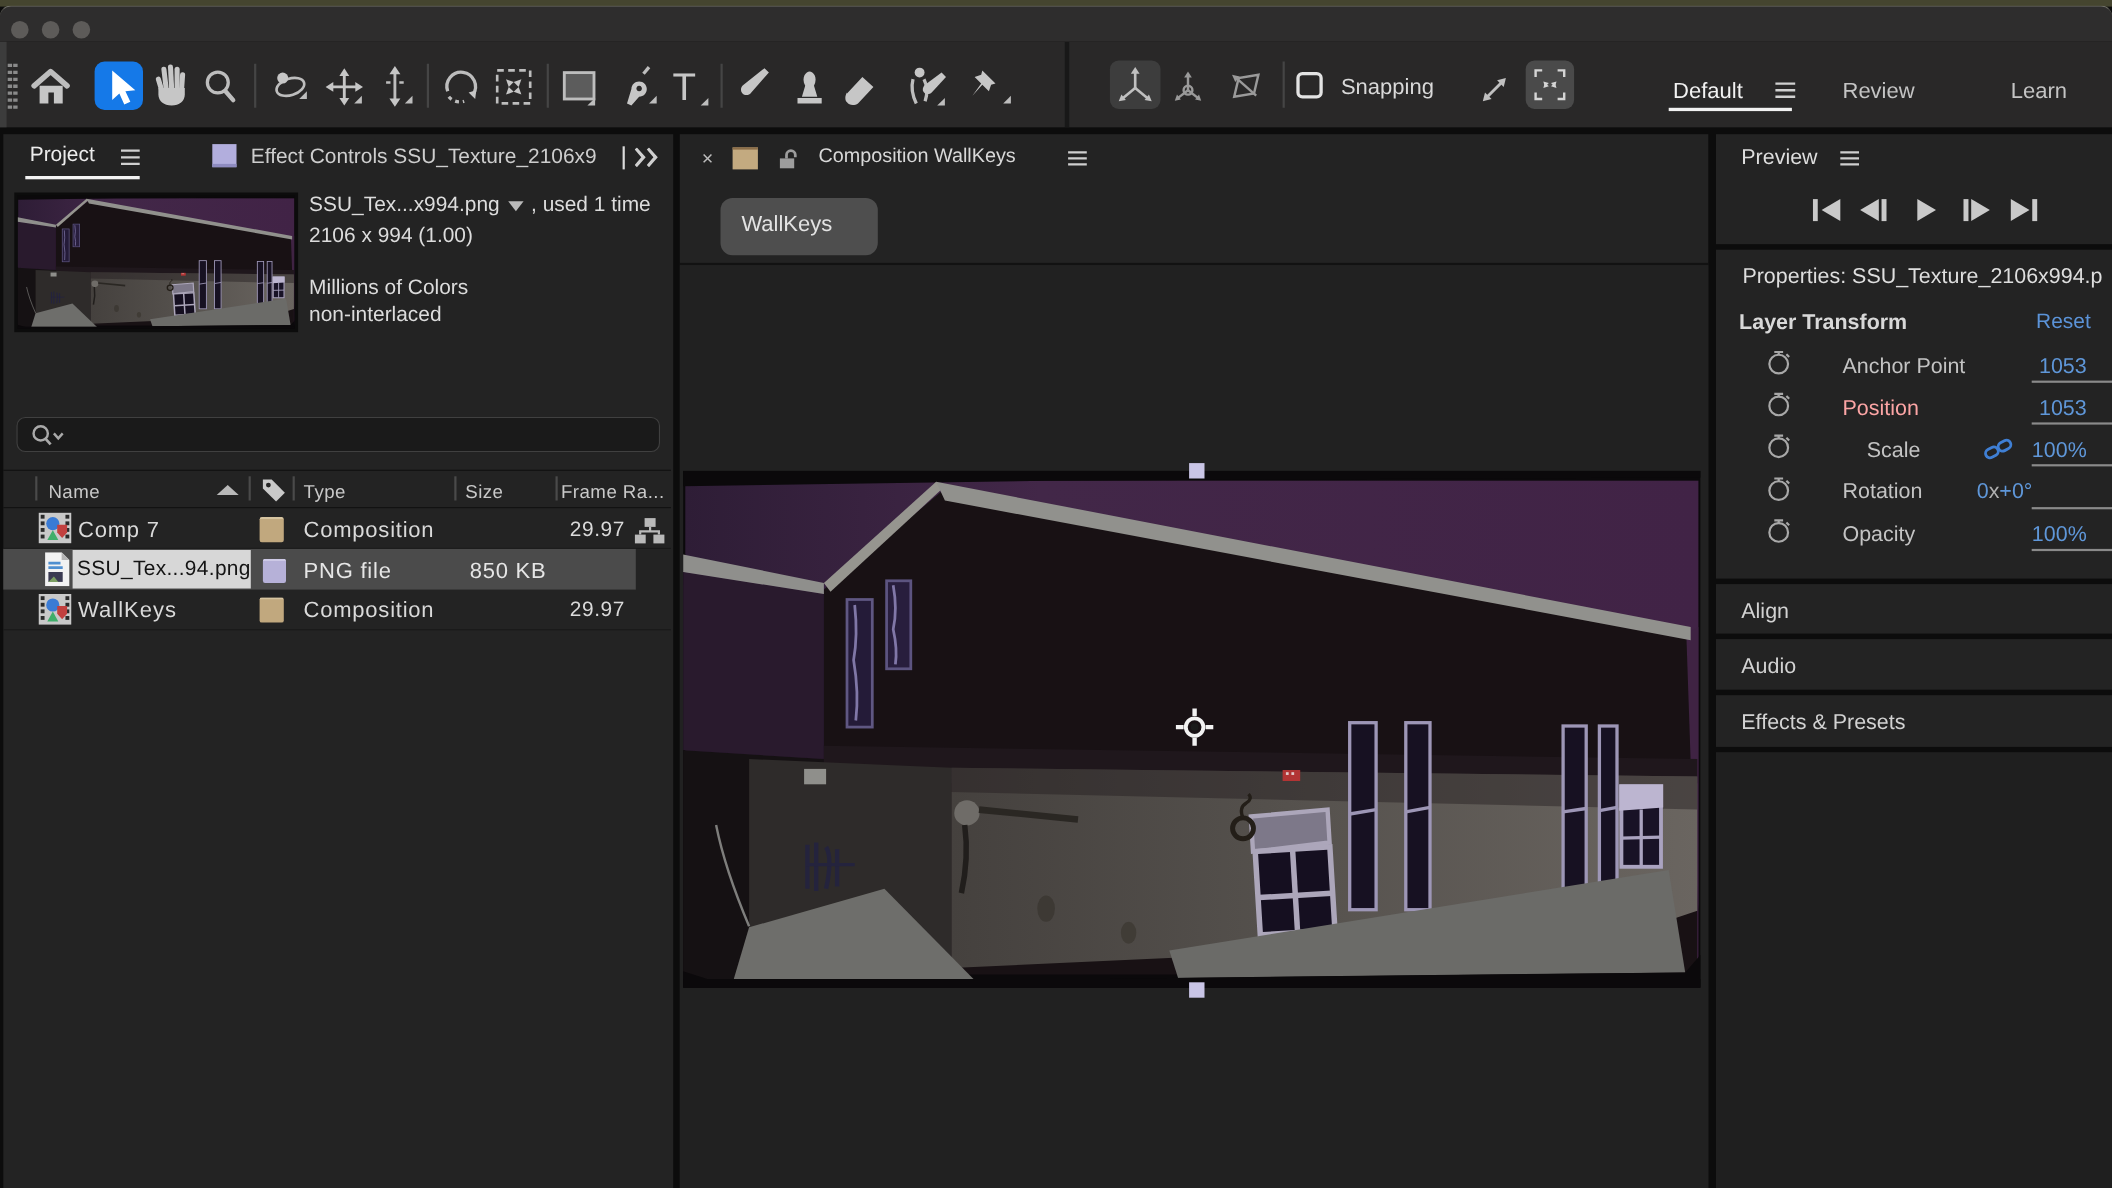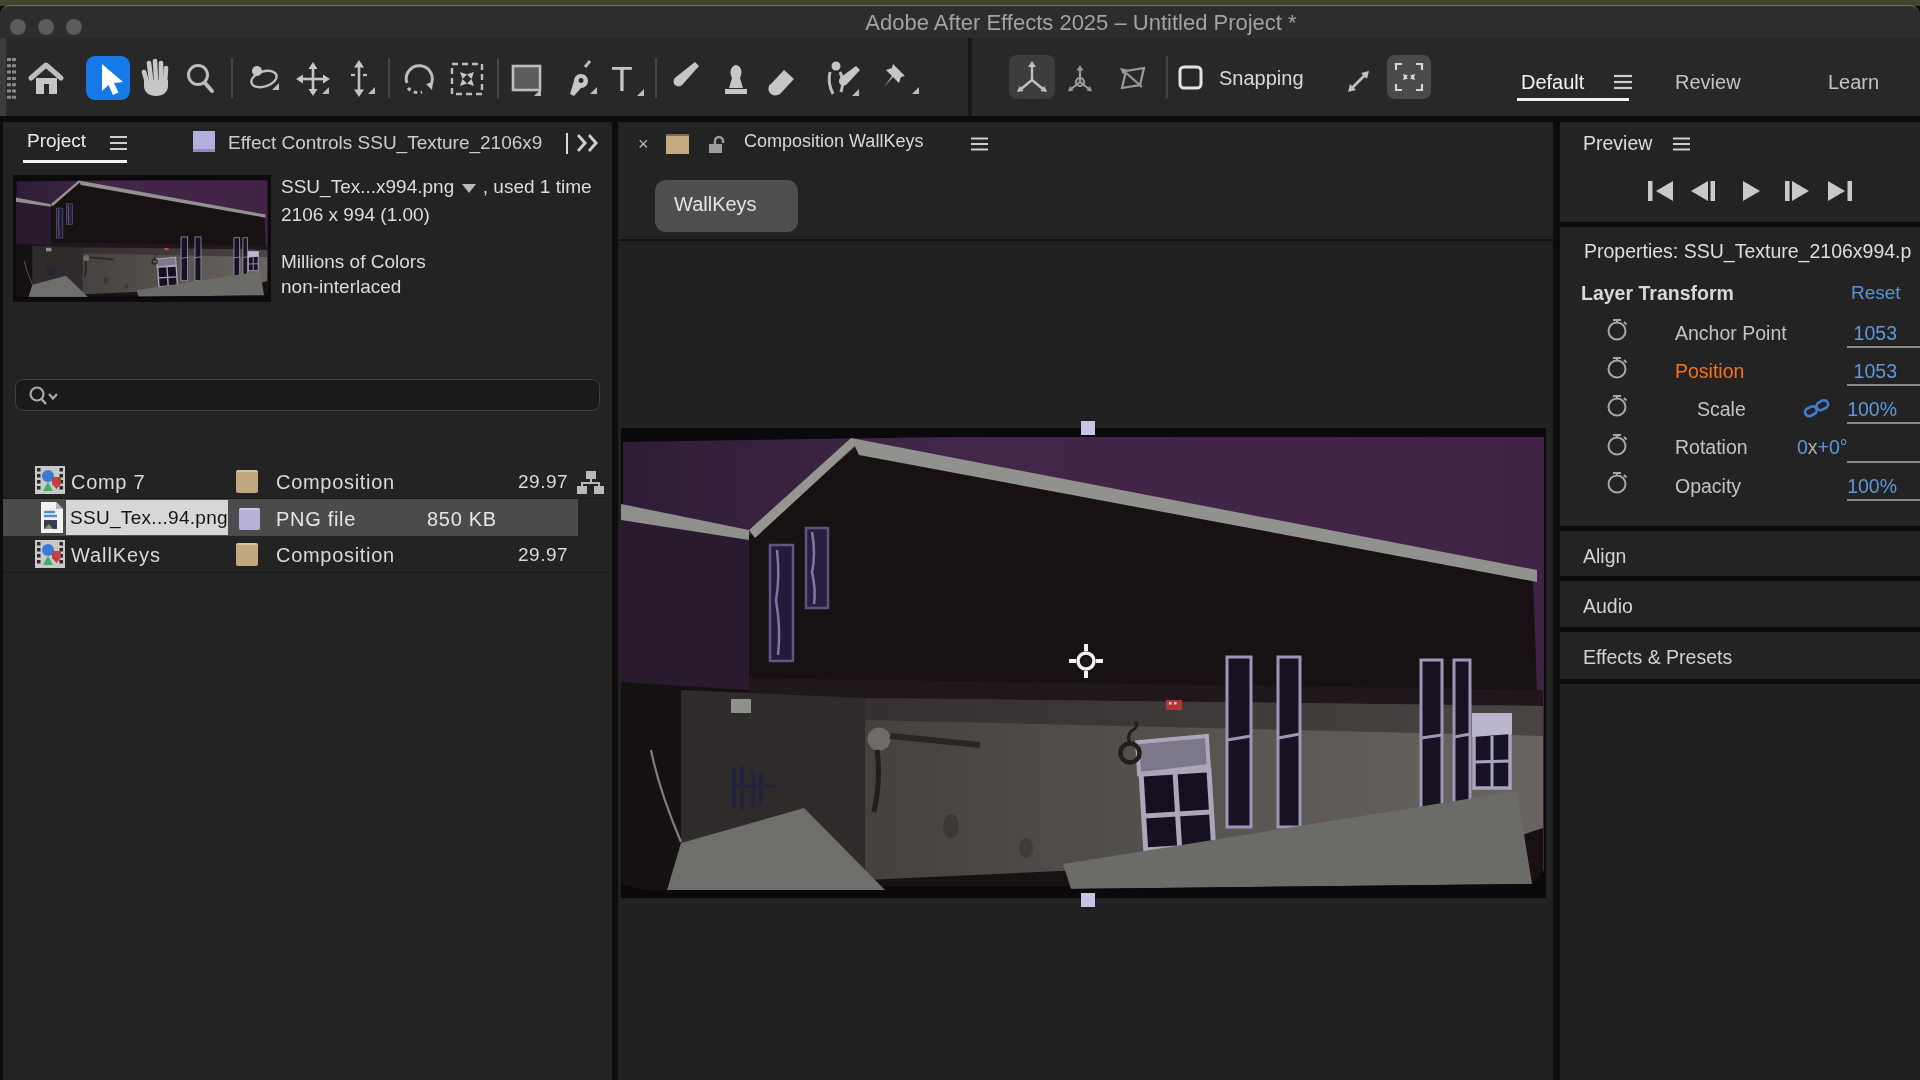--- a/index.html
+++ b/index.html
@@ -129,7 +129,6 @@
   <div class="tl" style="left:10px;"></div>
   <div class="tl" style="left:38px;"></div>
   <div class="tl" style="left:66px;"></div>
-  <div id="title">Adobe After Effects 2025 – Untitled Project *</div>
 </div>
 <div id="toolbar">
 <div class="abs" style="left:0; top:0; width:6px; height:78px; background:#3c3c3c;"></div>

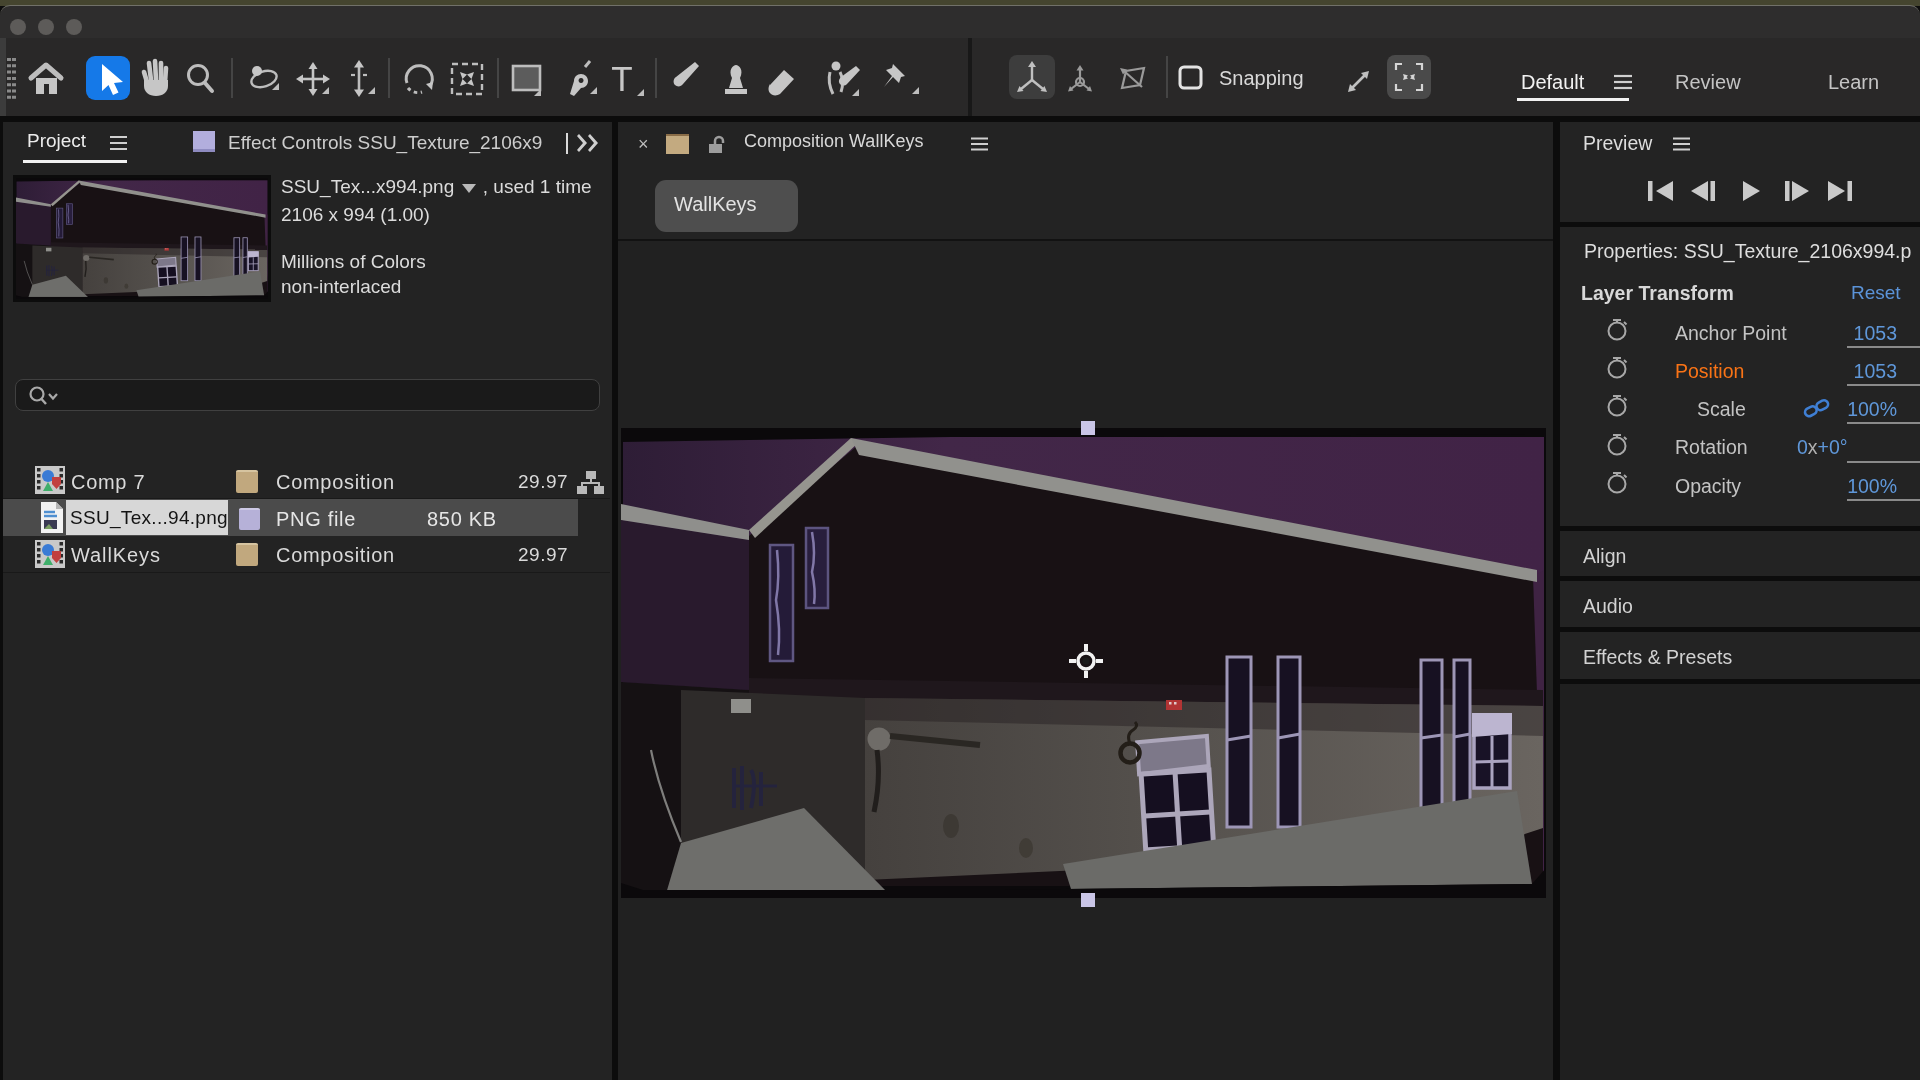--- a/index.html
+++ b/index.html
@@ -488,7 +488,7 @@
     </g>
   </svg>
   <div class="t" style="left:115px; top:200px; font-size:19.5px; color:#c3c3c3;text-align:right;">Anchor Point</div>
-  <div class="t" style="left:115px; top:238px; font-size:19.5px; color:#f97316;">Position</div>
+  <div class="t" style="left:115px; top:238px; font-size:19.5px; color:#fca5a5;">Position</div>
   <div class="t" style="left:97px; top:276px; font-size:19.5px; color:#c3c3c3;margin-left:40px;">Scale</div>
   <div class="t" style="left:115px; top:314px; font-size:19.5px; color:#c3c3c3;">Rotation</div>
   <div class="t" style="left:115px; top:353px; font-size:19.5px; color:#c3c3c3;">Opacity</div>

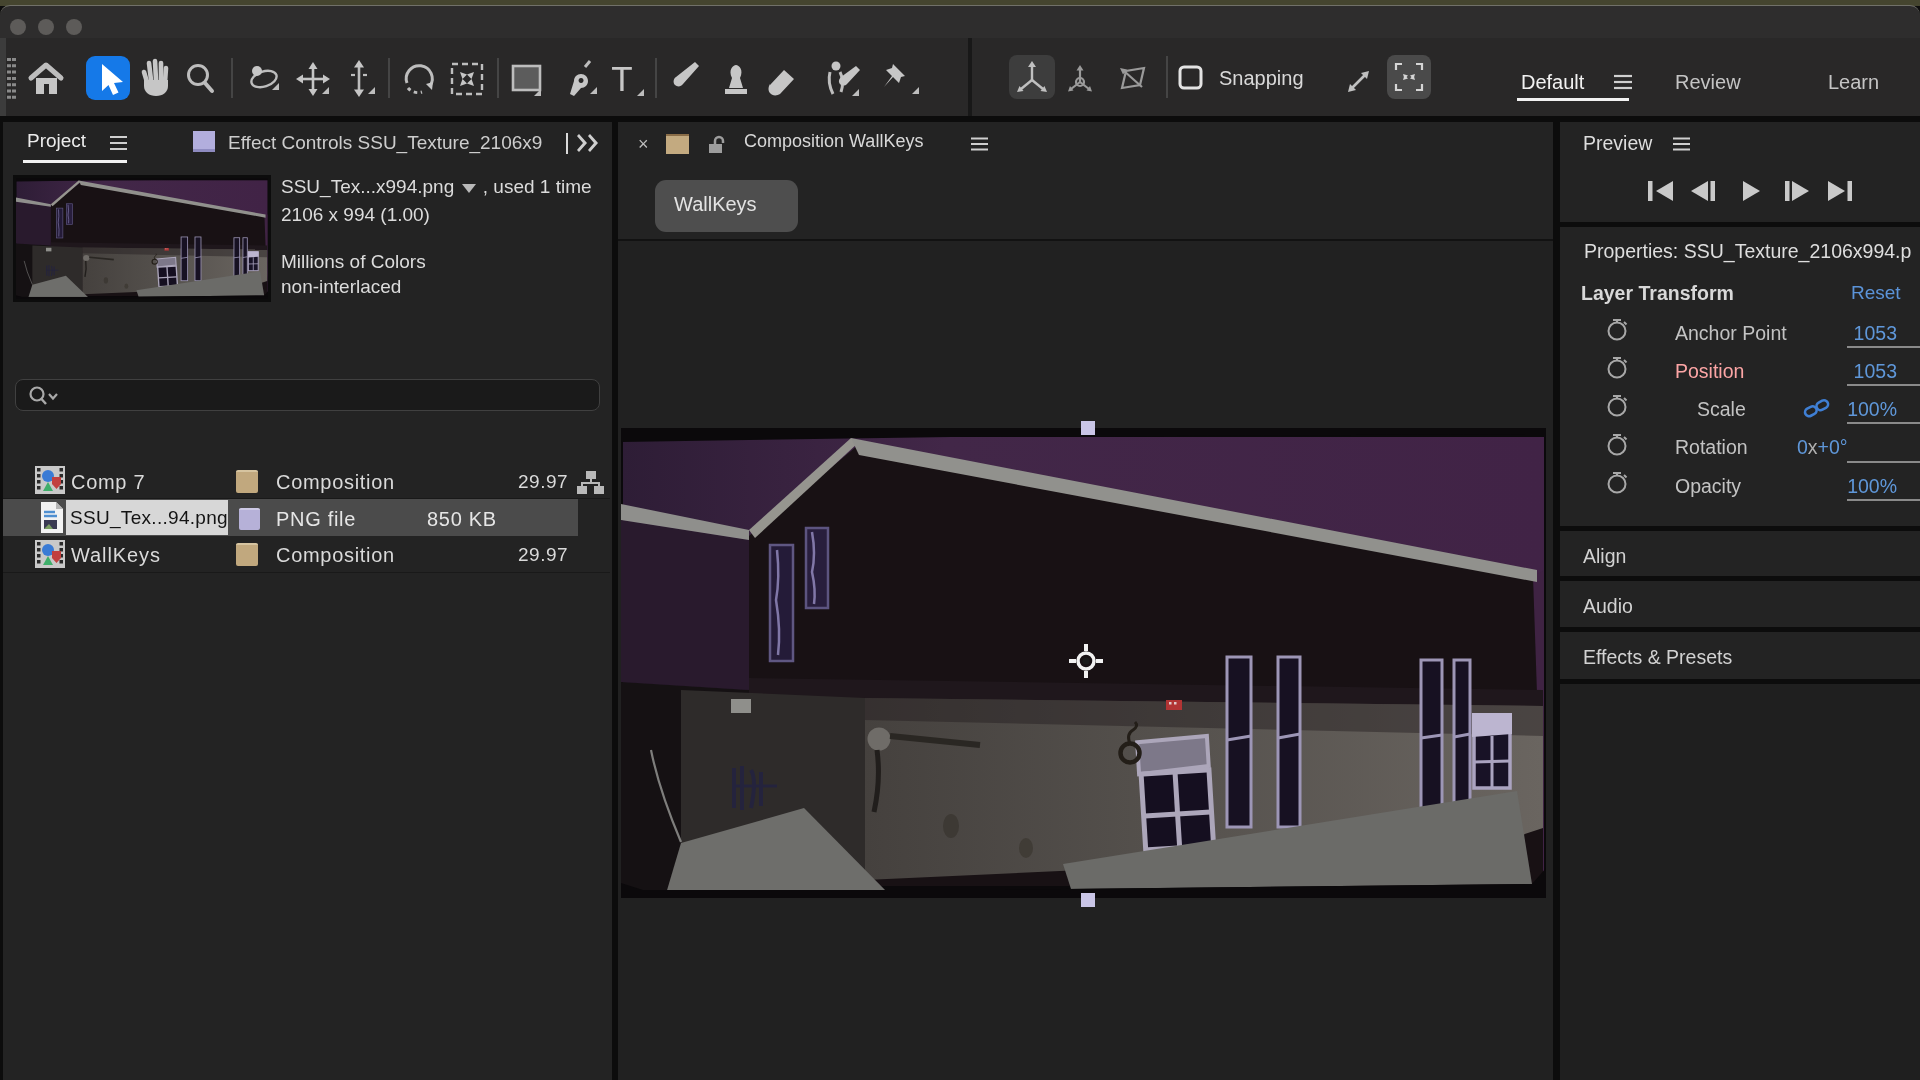--- a/index.html
+++ b/index.html
@@ -324,6 +324,22 @@
     </svg>
   </div>
 
+  <div class="abs" style="left:0; top:305px; width:607px; height:35px; border-top:1.5px solid #111; border-bottom:1.5px solid #111;">
+    <div class="abs" style="left:29px; top:5px; width:2px; height:22px; background:#4a4a4a;"></div>
+    <div class="abs" style="left:223px; top:5px; width:2px; height:22px; background:#4a4a4a;"></div>
+    <div class="abs" style="left:263px; top:5px; width:2px; height:22px; background:#4a4a4a;"></div>
+    <div class="abs" style="left:410px; top:5px; width:2px; height:22px; background:#4a4a4a;"></div>
+    <div class="abs" style="left:502px; top:5px; width:2px; height:22px; background:#4a4a4a;"></div>
+    <div class="t" style="left:41px; top:10px; font-size:17px; letter-spacing:0.4px; color:#c9c9c9;">Name</div>
+    <div class="abs" style="left:194px; top:13px; width:0; height:0; border-left:10px solid transparent; border-right:10px solid transparent; border-bottom:9px solid #b9b9b9;"></div>
+    <svg class="abs" style="left:234px; top:6px;" width="26" height="24">
+      <path d="M10,2 L22,14 L14,22 L2,10 L2,2 z" fill="#c9c9c9"></path>
+      <circle cx="7" cy="7" r="2.2" fill="#232323"></circle>
+    </svg>
+    <div class="t" style="left:273px; top:10px; font-size:17px; letter-spacing:0.4px; color:#c9c9c9;">Type</div>
+    <div class="t" style="left:420px; top:10px; font-size:17px; letter-spacing:0.4px; color:#c9c9c9;">Size</div>
+    <div class="t" style="left:507px; top:10px; font-size:17px; letter-spacing:0.4px; color:#c9c9c9;">Frame Ra...</div>
+  </div>
 
   <div class="abs" style="left:0; top:341px; width:607px; height:36px; border-bottom:1px solid #191919;">
     <svg class="abs" style="left:32px; top:3px;" width="30" height="28">

